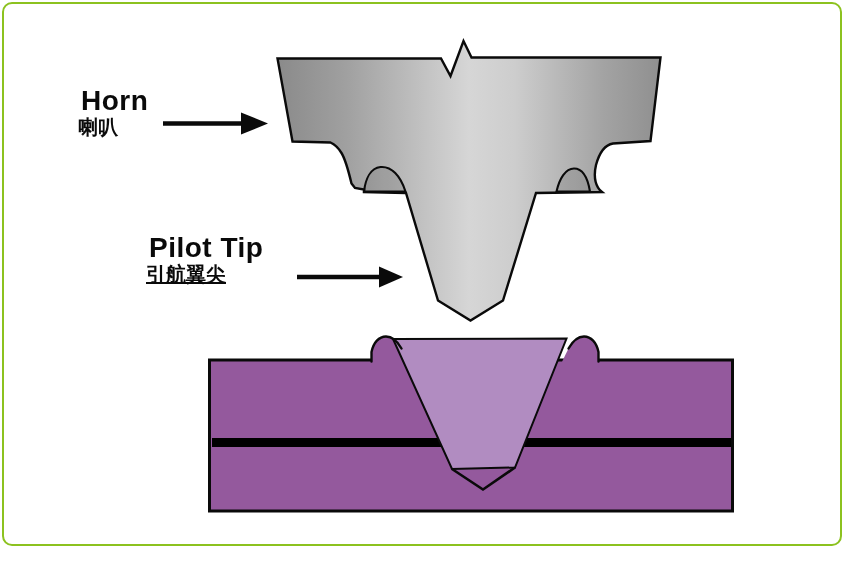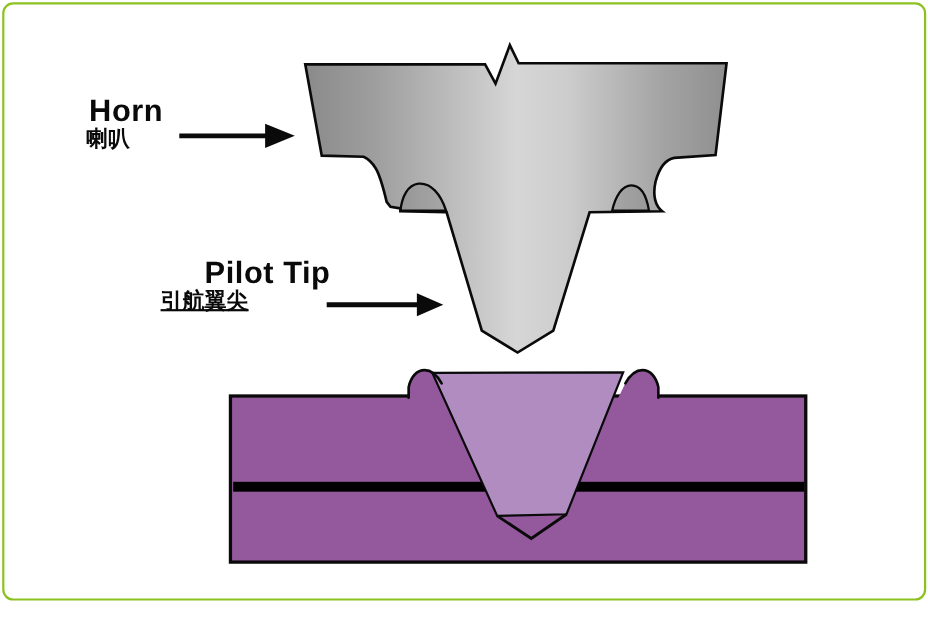--- a/index.html
+++ b/index.html
@@ -39,7 +39,7 @@
   .label-zh{font-weight:700;font-size:20px;}
   .horn-en{left:81px;top:87px;}
   .horn-zh{left:78px;top:117px;}
-  .pilot-en{left:149px;top:234px;margin-left:37px;}
+  .pilot-en{left:149px;top:234px;}
   .pilot-zh{left:146px;top:264px;text-decoration:underline;}
 </style>
 </head>

